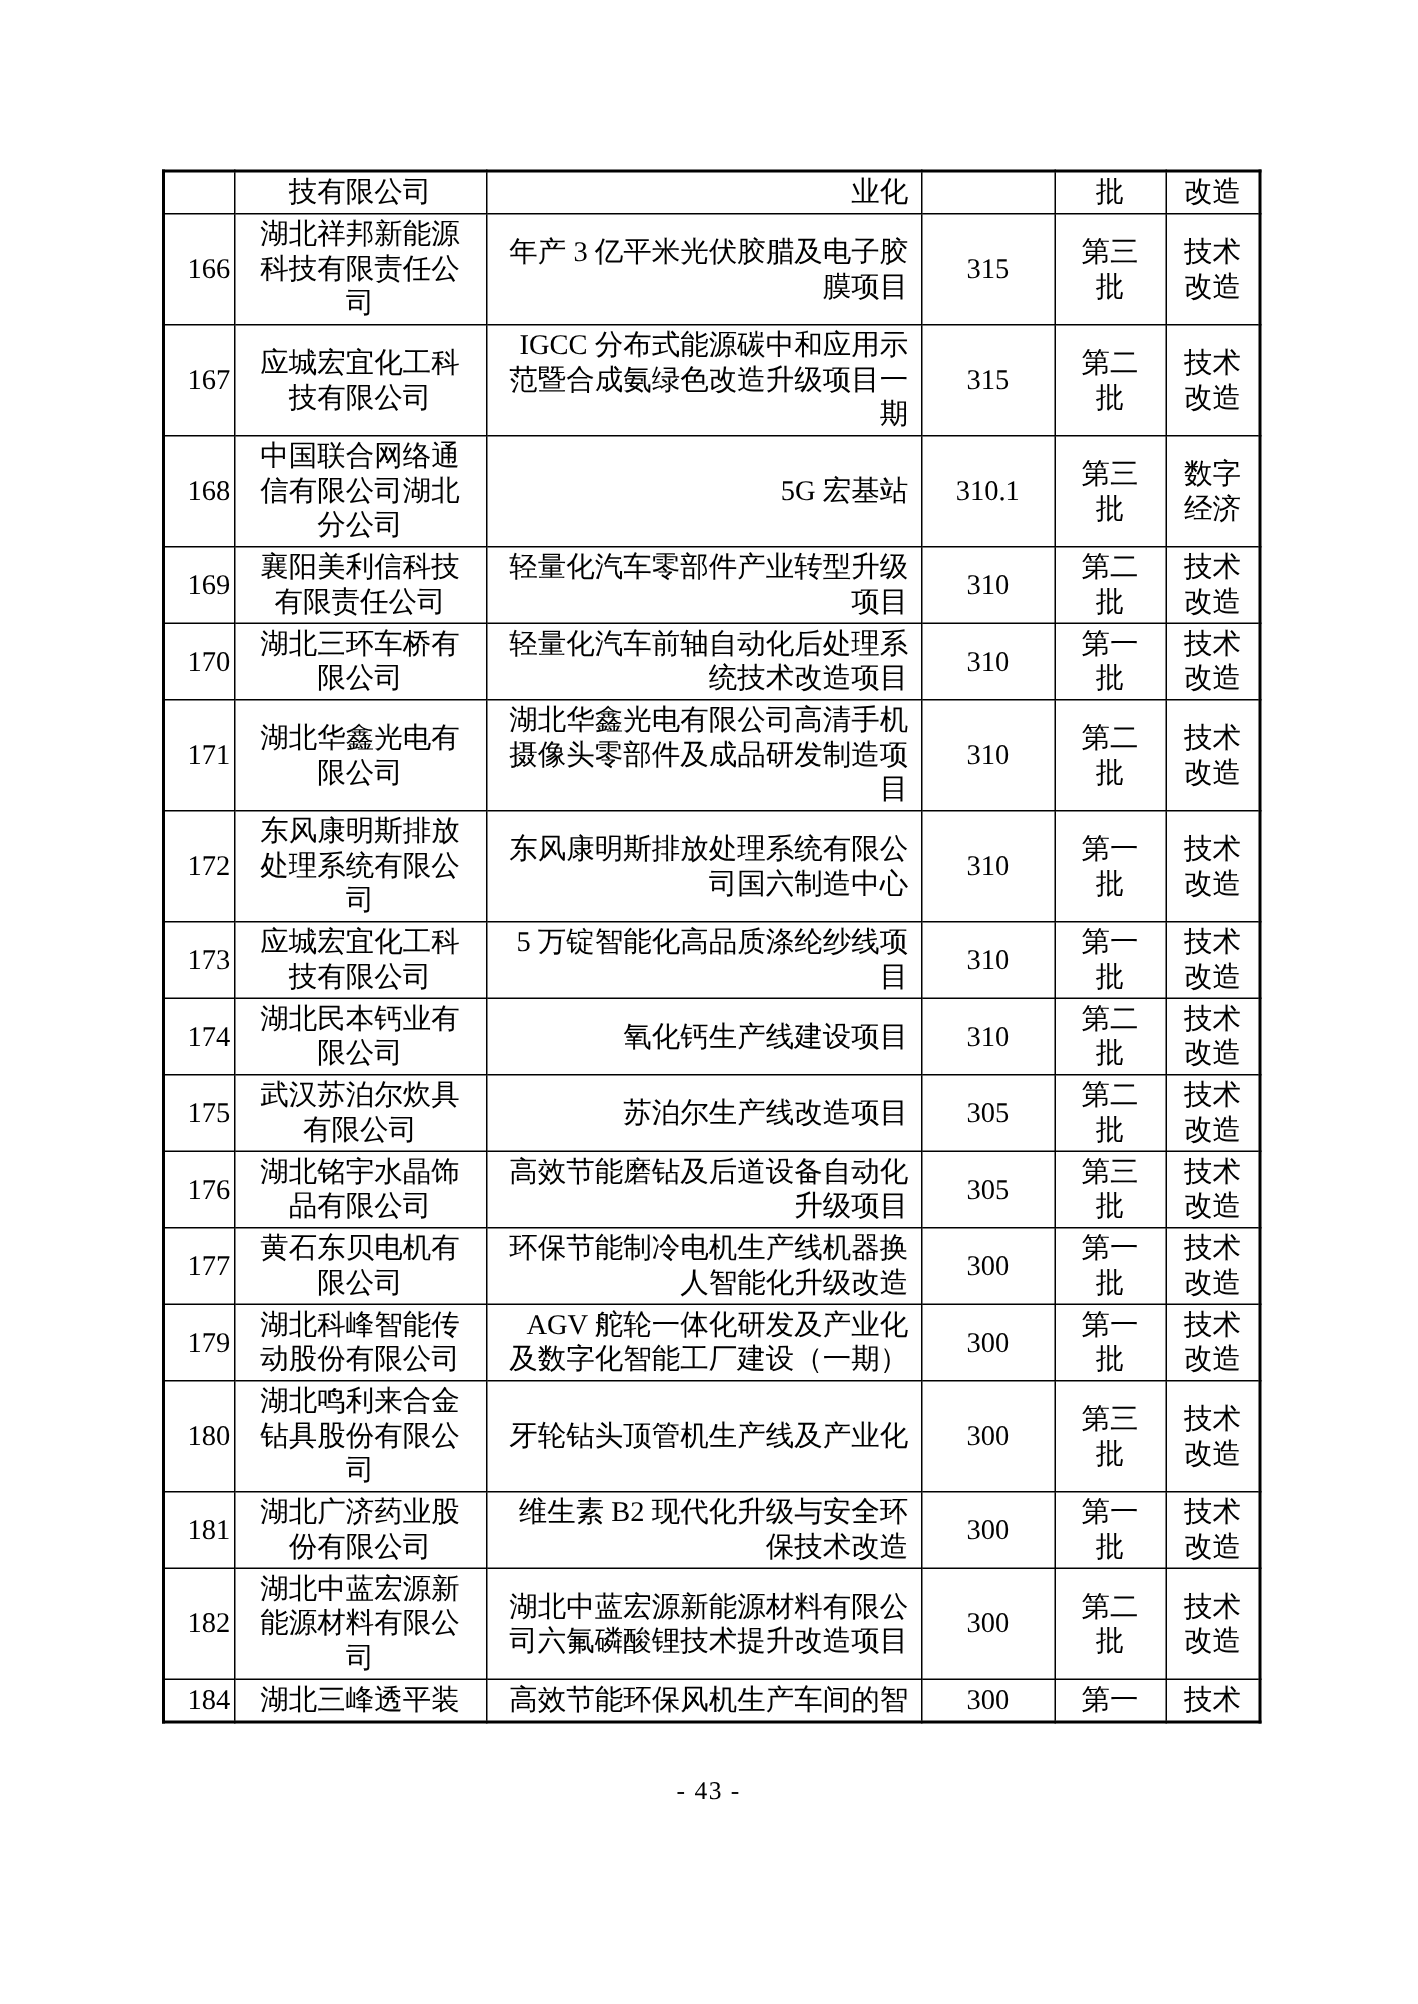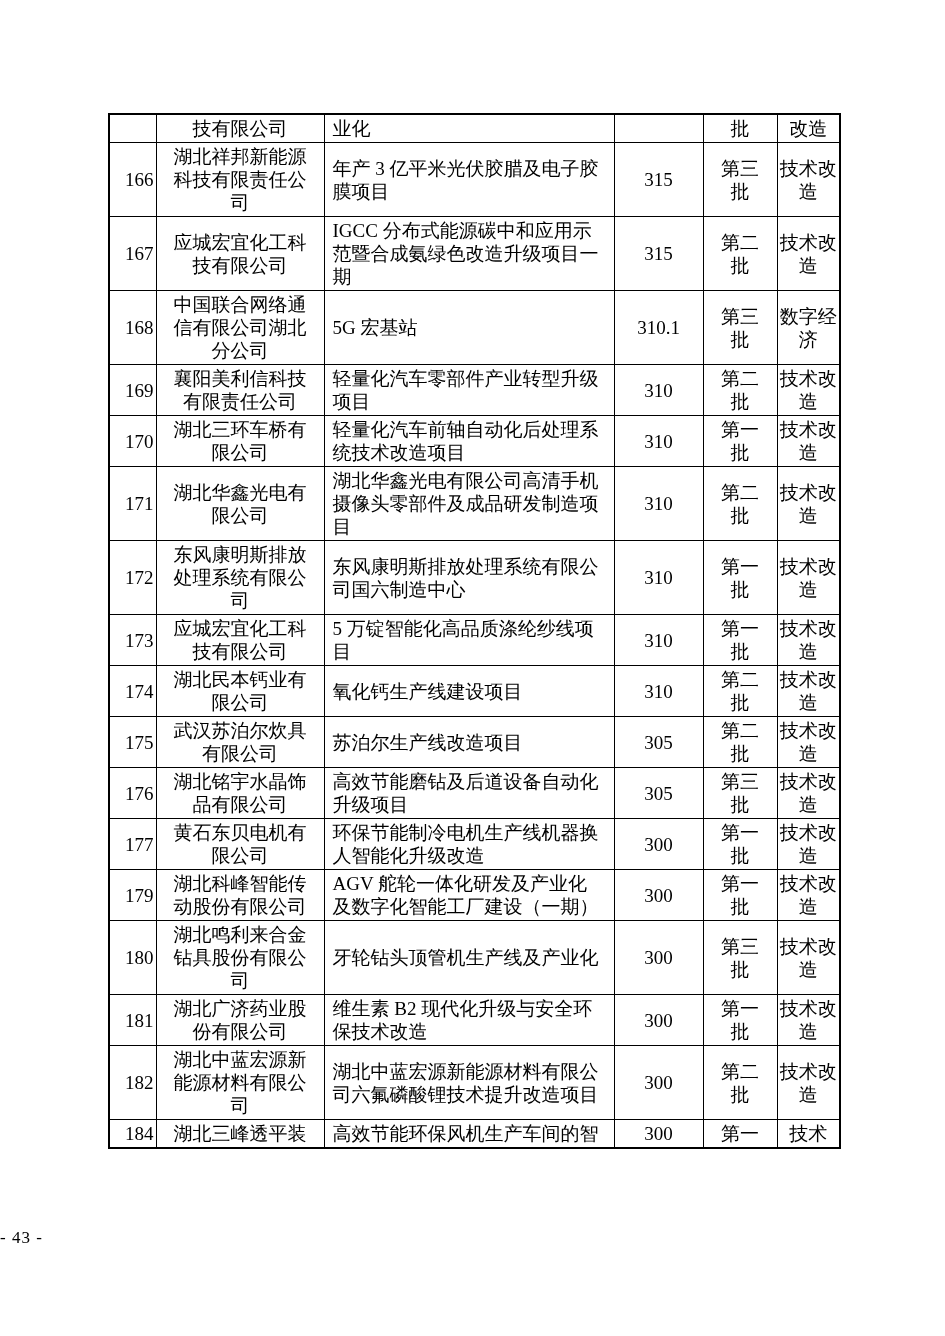--- a/index.html
+++ b/index.html
@@ -35,7 +35,7 @@
   }
   td.col-seq      { text-align: center; padding: 2px 15px; }
   td.col-company  { text-align: center;   padding: 2px 10px; }
-  td.col-project  { text-align: left;   padding: 2px 8px; margin-left: 28px; }
+  td.col-project  { text-align: right;   padding: 2px 8px; margin-left: 28px; }
   td.col-amount   { text-align: center; padding: 2px 4px; }
   td.col-batch    { text-align: center; padding: 2px 14px; }
   td.col-category { text-align: center; padding: 2px 0; }

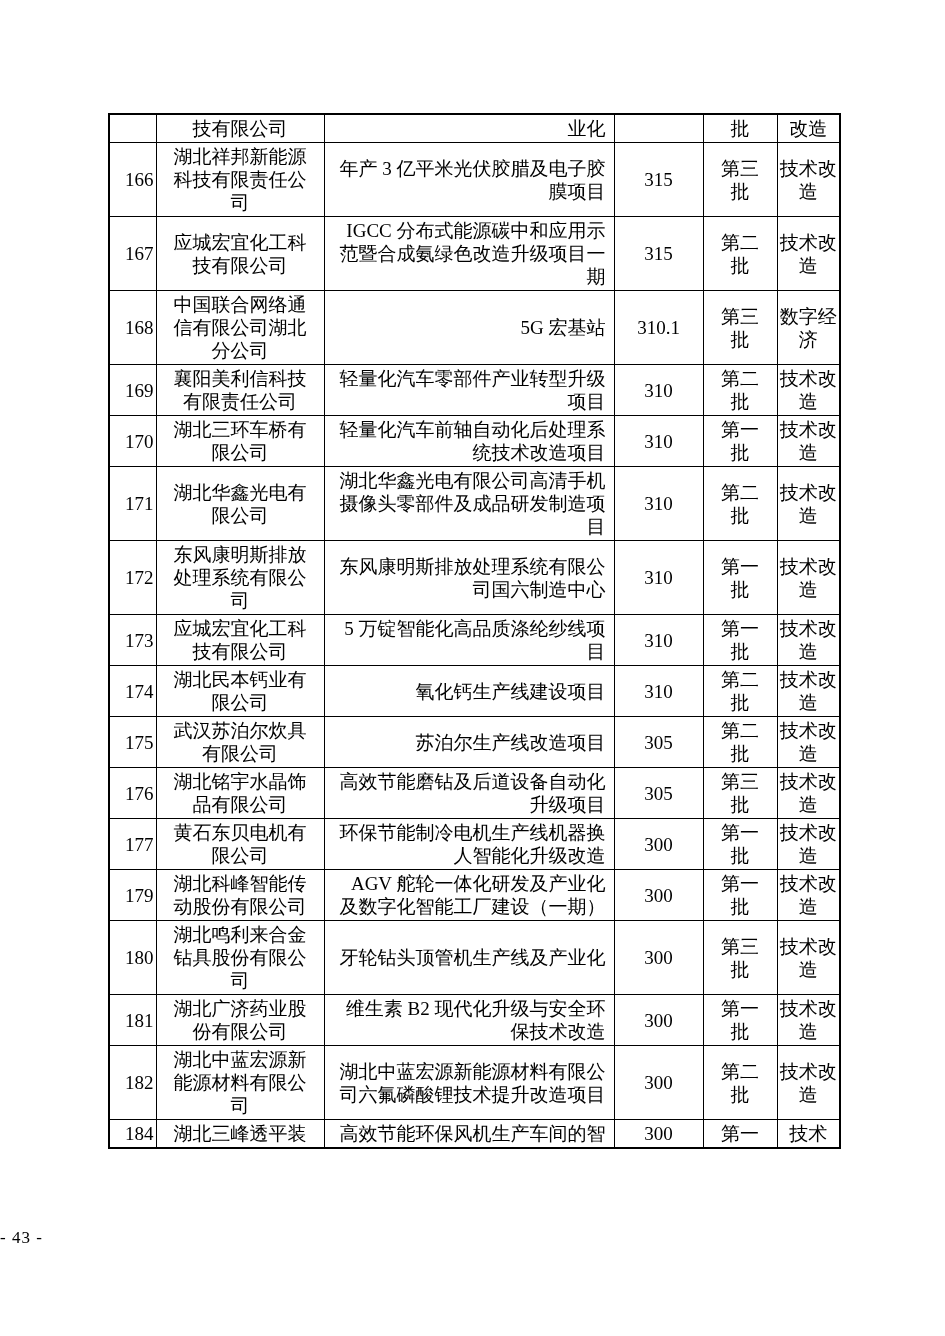--- a/index.html
+++ b/index.html
@@ -38,7 +38,7 @@
   td.col-project  { text-align: right;   padding: 2px 8px; margin-left: 28px; }
   td.col-amount   { text-align: center; padding: 2px 4px; }
   td.col-batch    { text-align: center; padding: 2px 14px; }
-  td.col-category { text-align: center; padding: 2px 0; }
+  td.col-category { text-align: center; padding: 2px 10px; }
 
   .page-footer {
     position: absolute;

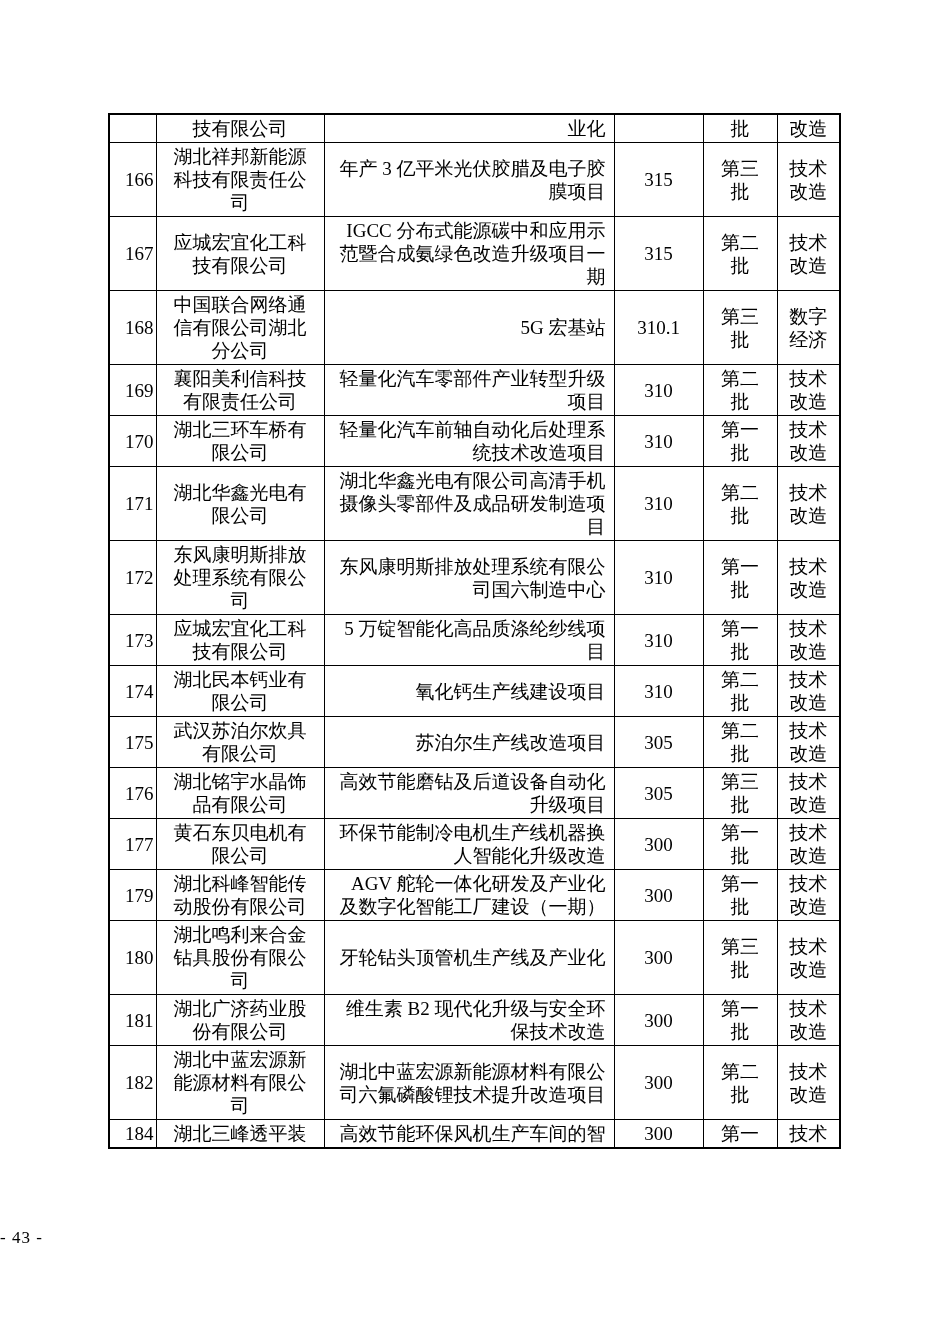--- a/index.html
+++ b/index.html
@@ -44,8 +44,8 @@
     position: absolute;
     left: 0;
     right: 0;
-    top: 1228px;
-    text-align: left;
+    top: 1184px;
+    text-align: center;
     font-size: 17px;
     letter-spacing: 1px;
   }

